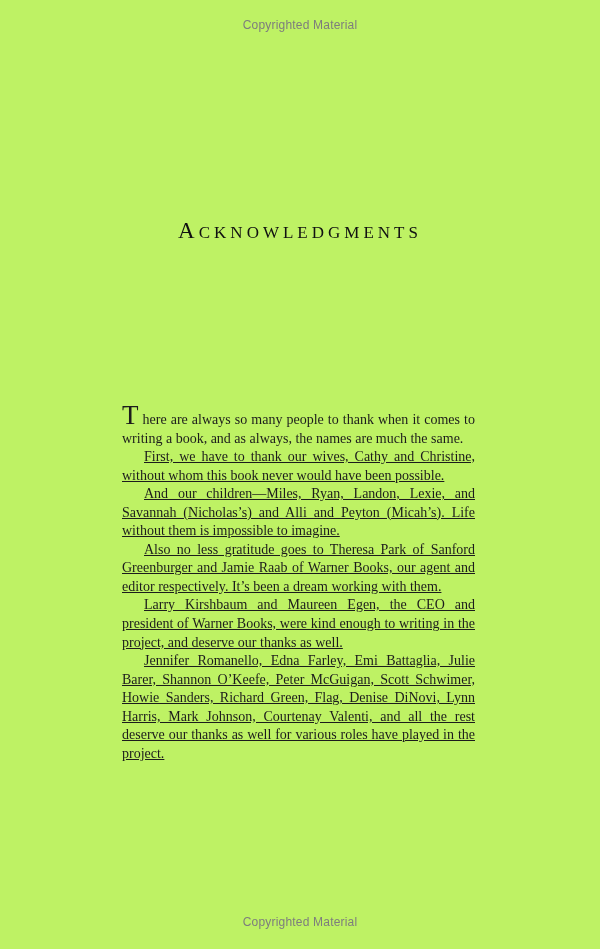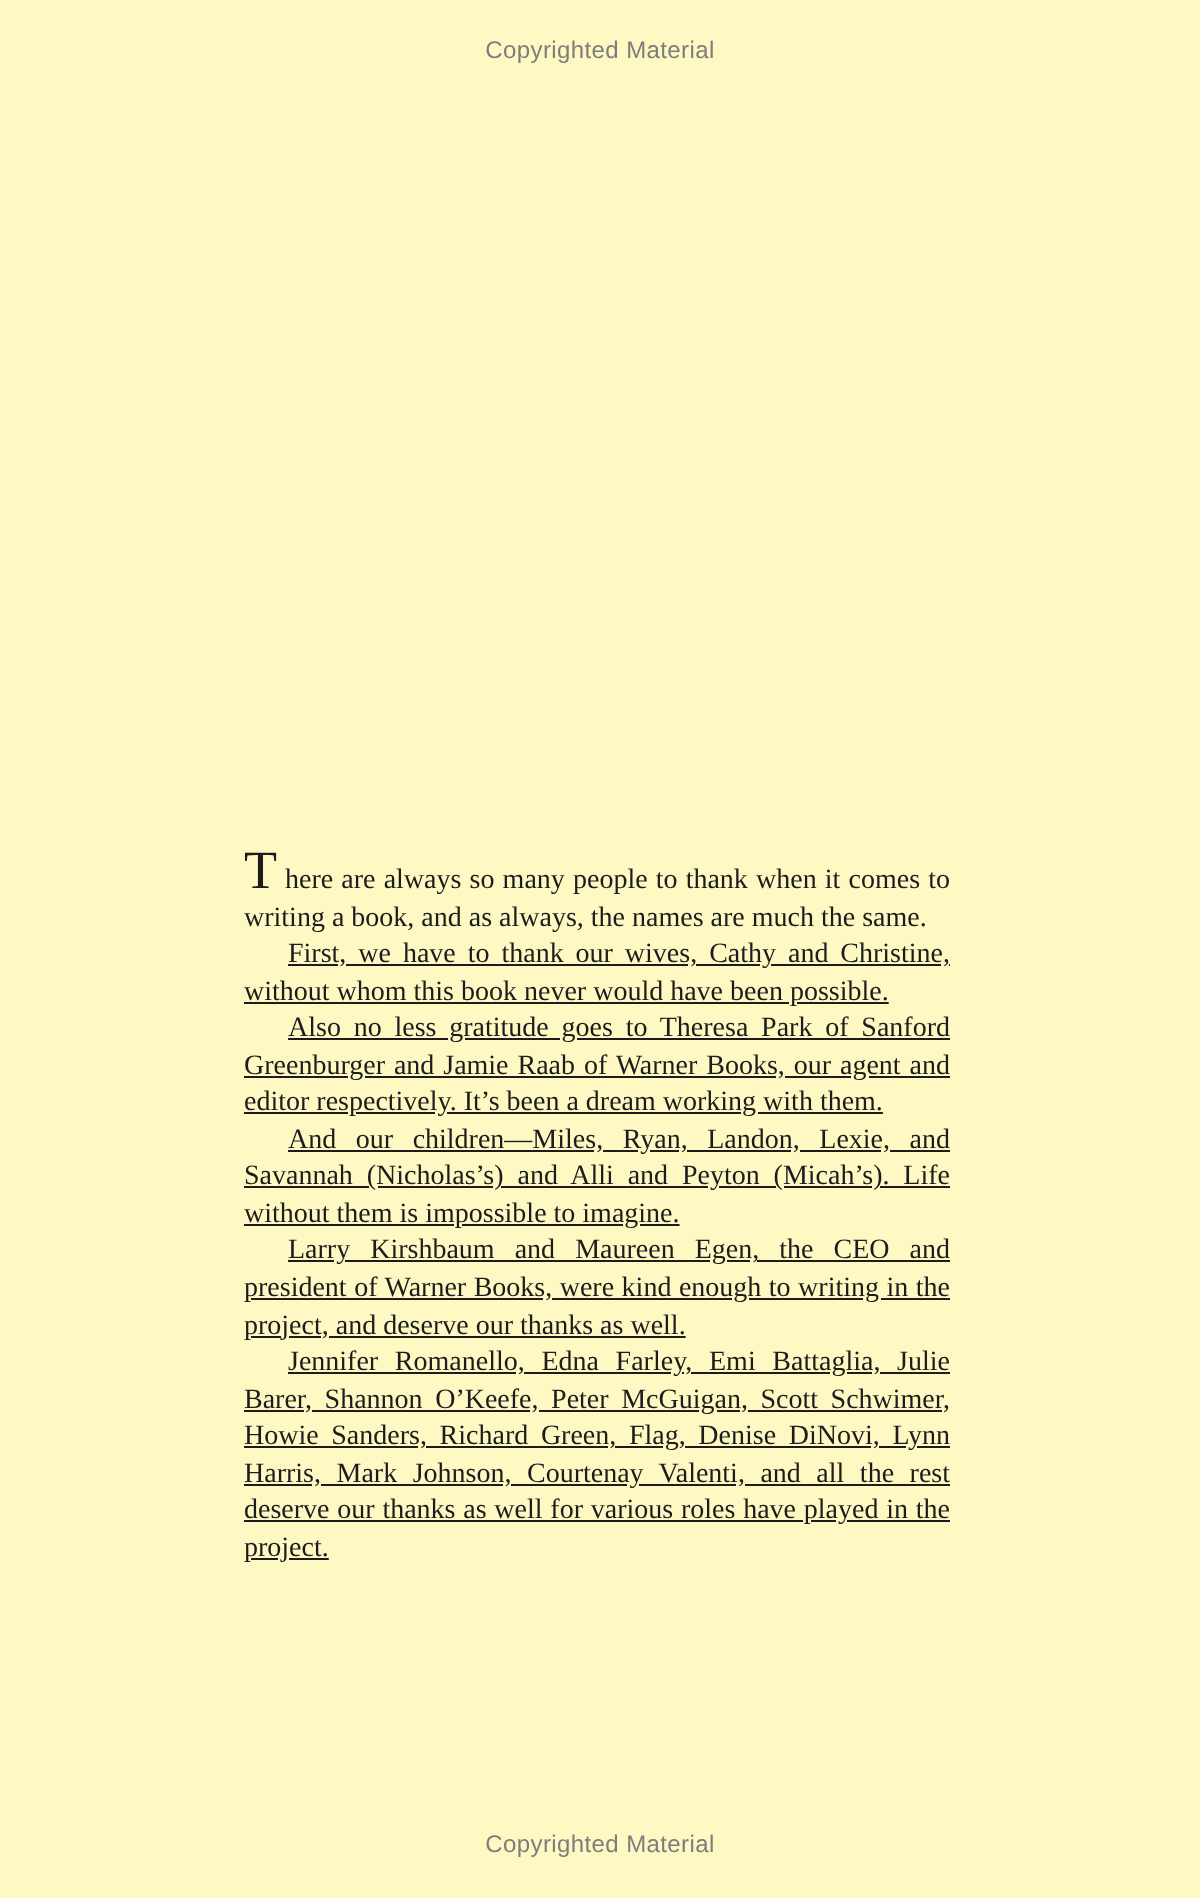--- a/index.html
+++ b/index.html
@@ -8,7 +8,7 @@
     position: relative;
     width: 600px;
     height: 949px;
-    background: #fef9c3;
+    background: #bef264;
     margin: 0 auto;
     font-family: "Liberation Serif", serif;
     color: #1c1c1c;

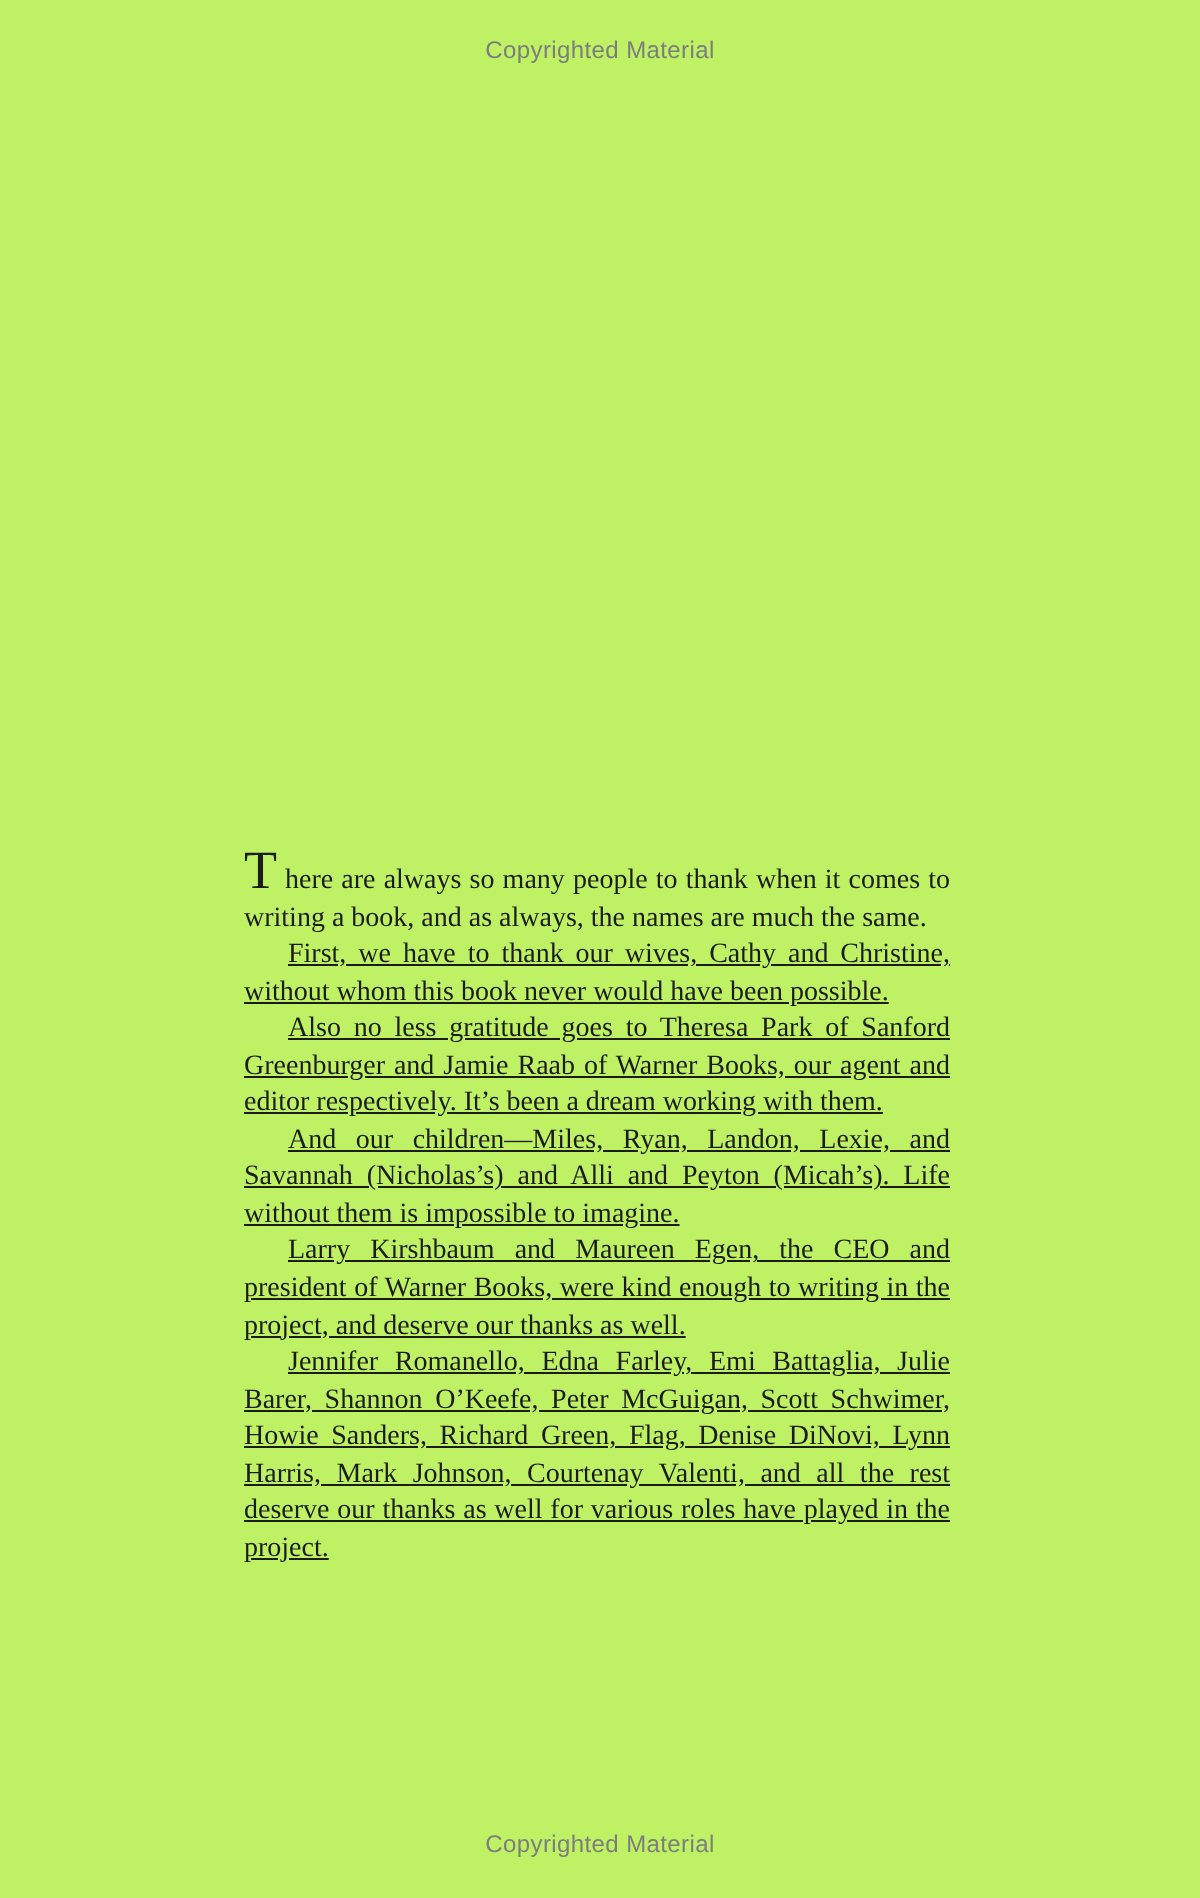--- a/index.html
+++ b/index.html
@@ -72,6 +72,9 @@
 
   <div class="copyright-notice top">Copyrighted Material</div>
 
+  <div class="chapter-title">
+    <span class="title-initial">A</span><span class="title-rest">CKNOWLEDGMENTS</span>
+  </div>
 
   <div class="body-text" id="body-paragraphs">
       <p class="first"><span class="initial-cap">T</span>here are always so many people to thank when it comes to writing a book, and as always, the names are much the same.</p>

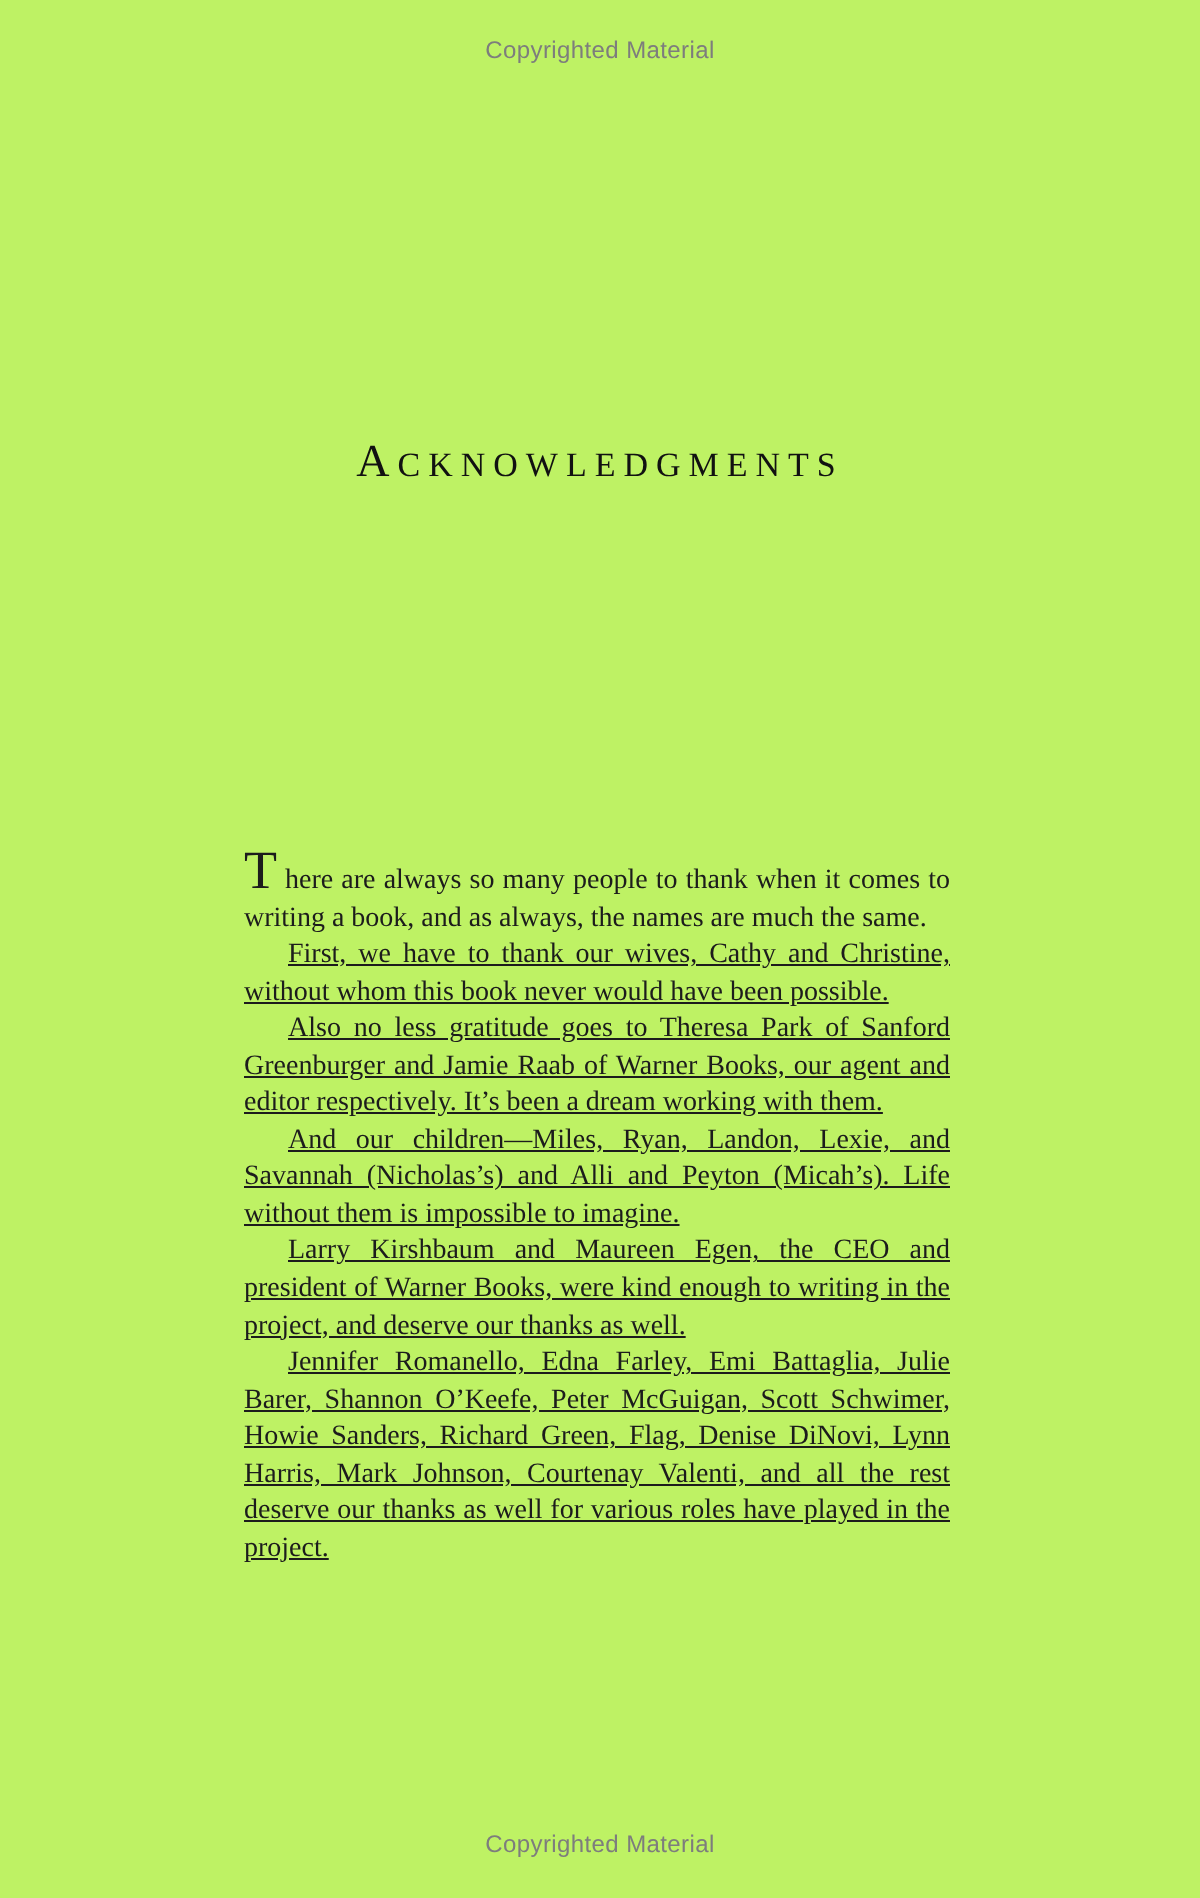--- a/index.html
+++ b/index.html
@@ -47,7 +47,7 @@
   }
   .body-text {
     position: absolute;
-    top: 428px;
+    top: 408px;
     left: 122px;
     width: 353px;
     font-size: 14px;

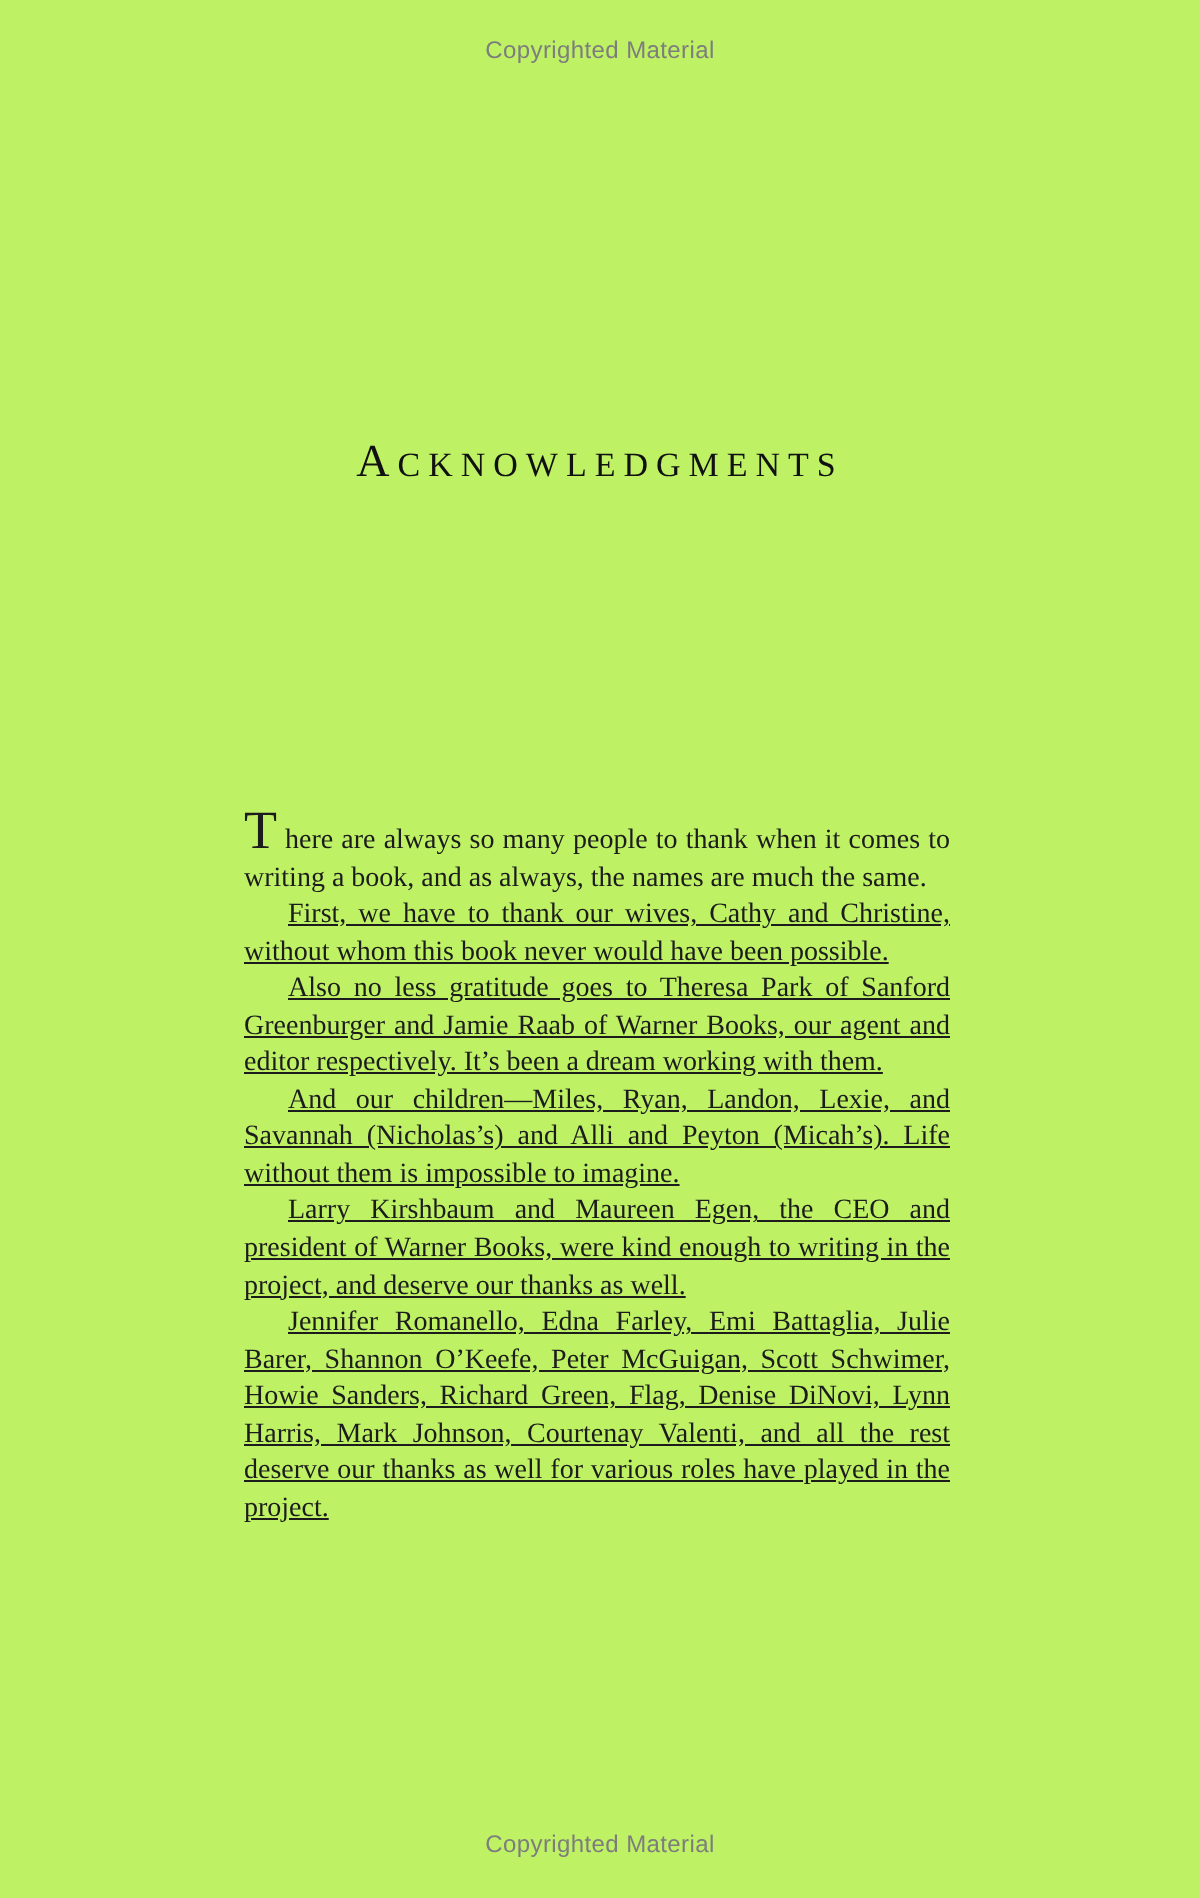--- a/index.html
+++ b/index.html
@@ -79,8 +79,8 @@
   <div class="body-text" id="body-paragraphs">
       <p class="first"><span class="initial-cap">T</span>here are always so many people to thank when it comes to writing a book, and as always, the names are much the same.</p>
       <p class="indent">First, we have to thank our wives, Cathy and Christine, without whom this book never would have been possible.</p>
+      <p class="indent">And our children—Miles, Ryan, Landon, Lexie, and Savannah (Nicholas’s) and Alli and Peyton (Micah’s). Life without them is impossible to imagine.</p>
       <p class="indent">Also no less gratitude goes to Theresa Park of Sanford Greenburger and Jamie Raab of Warner Books, our agent and editor respectively. It’s been a dream working with them.</p>
-      <p class="indent">And our children—Miles, Ryan, Landon, Lexie, and Savannah (Nicholas’s) and Alli and Peyton (Micah’s). Life without them is impossible to imagine.</p>
       <p class="indent">Larry Kirshbaum and Maureen Egen, the CEO and president of Warner Books, were kind enough to writing in the project, and deserve our thanks as well.</p>
       <p class="indent">Jennifer Romanello, Edna Farley, Emi Battaglia, Julie Barer, Shannon O’Keefe, Peter McGuigan, Scott Schwimer, Howie Sanders, Richard Green, Flag, Denise DiNovi, Lynn Harris, Mark Johnson, Courtenay Valenti, and all the rest deserve our thanks as well for various roles have played in the project.</p>
     </div>

